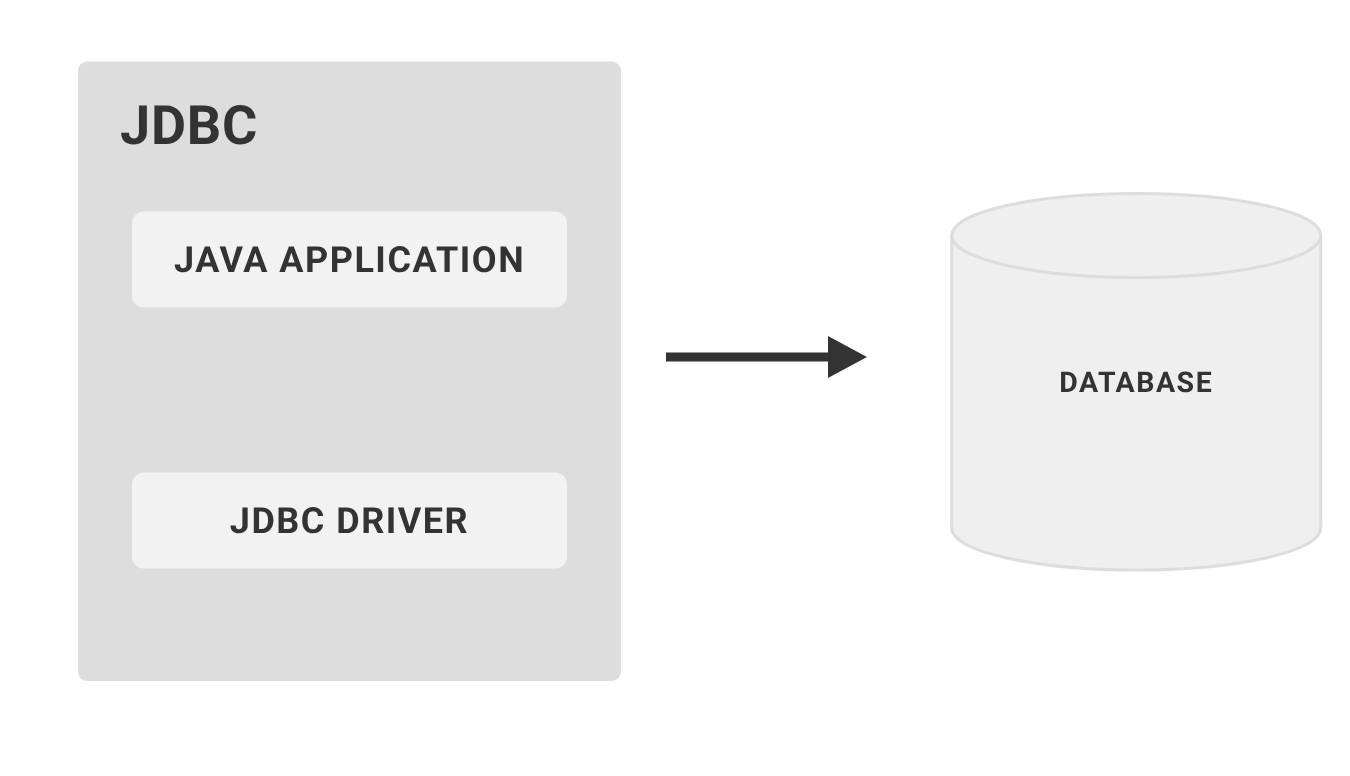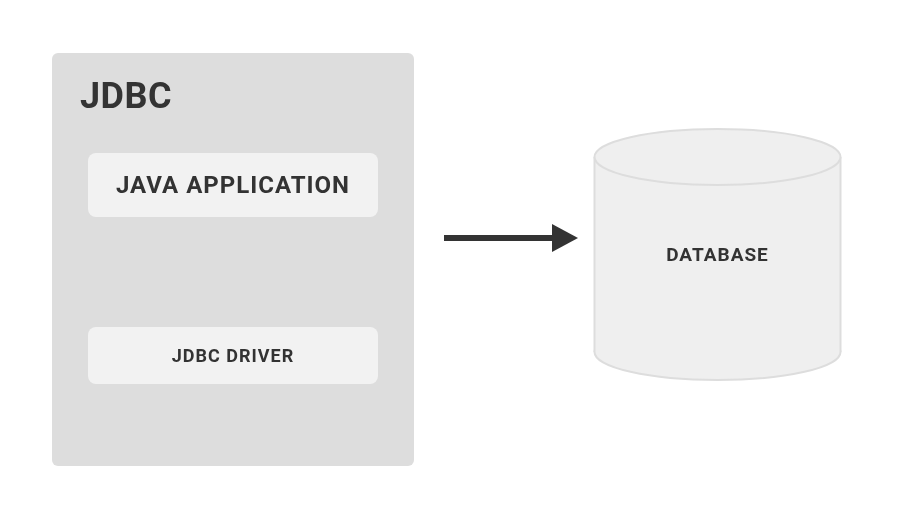--- a/index.html
+++ b/index.html
@@ -28,7 +28,6 @@
       background: #dddddd;
       border-radius: 6px;
       padding: 22px 28px;
-      margin-top: 12px;
     }
     .jdbc-title {
       font-size: 36px;

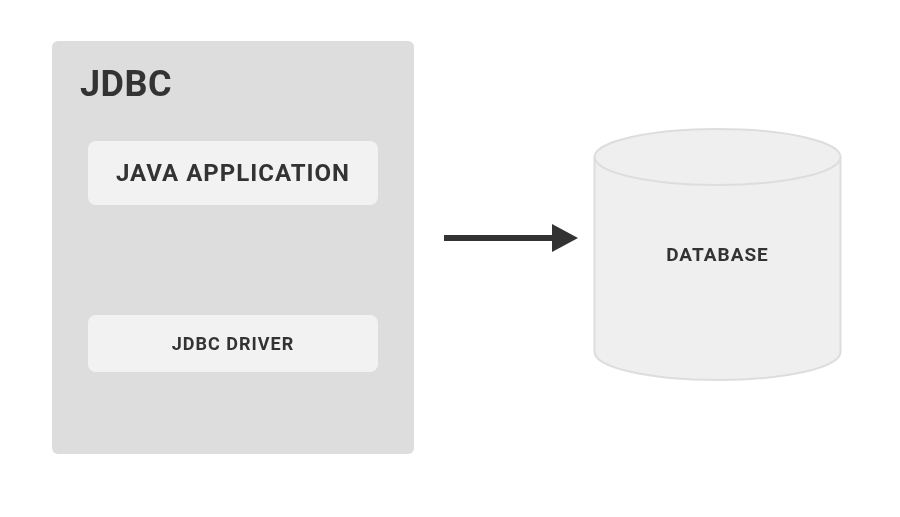--- a/index.html
+++ b/index.html
@@ -67,7 +67,7 @@
     }
     .database-wrap {
       position: absolute;
-      left: 592px;
+      left: 632px;
       top: 127px;
       width: 251px;
       height: 255px;

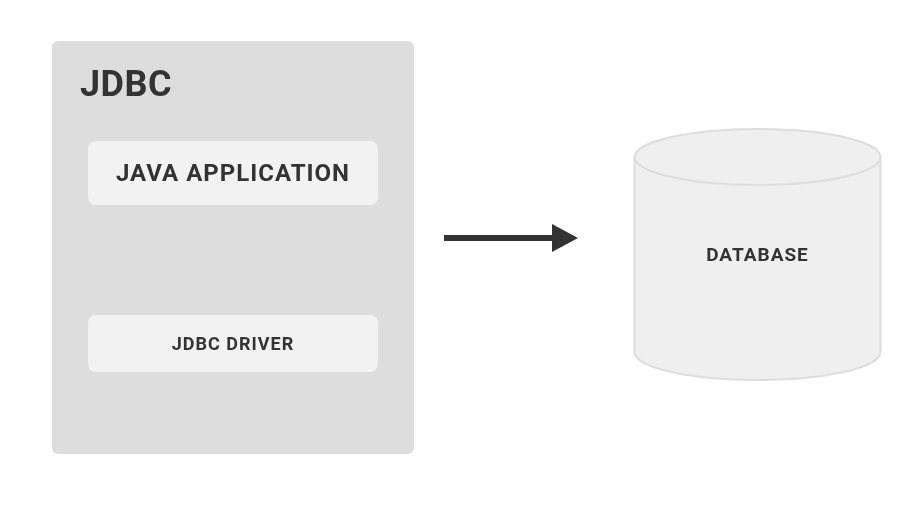--- a/index.html
+++ b/index.html
@@ -52,7 +52,7 @@
       border-radius: 8px;
       padding: 18px 20px;
       text-align: center;
-      font-size: 18px;
+      font-size: 24px;
       font-weight: 700;
       color: #333333;
       letter-spacing: 1px;

